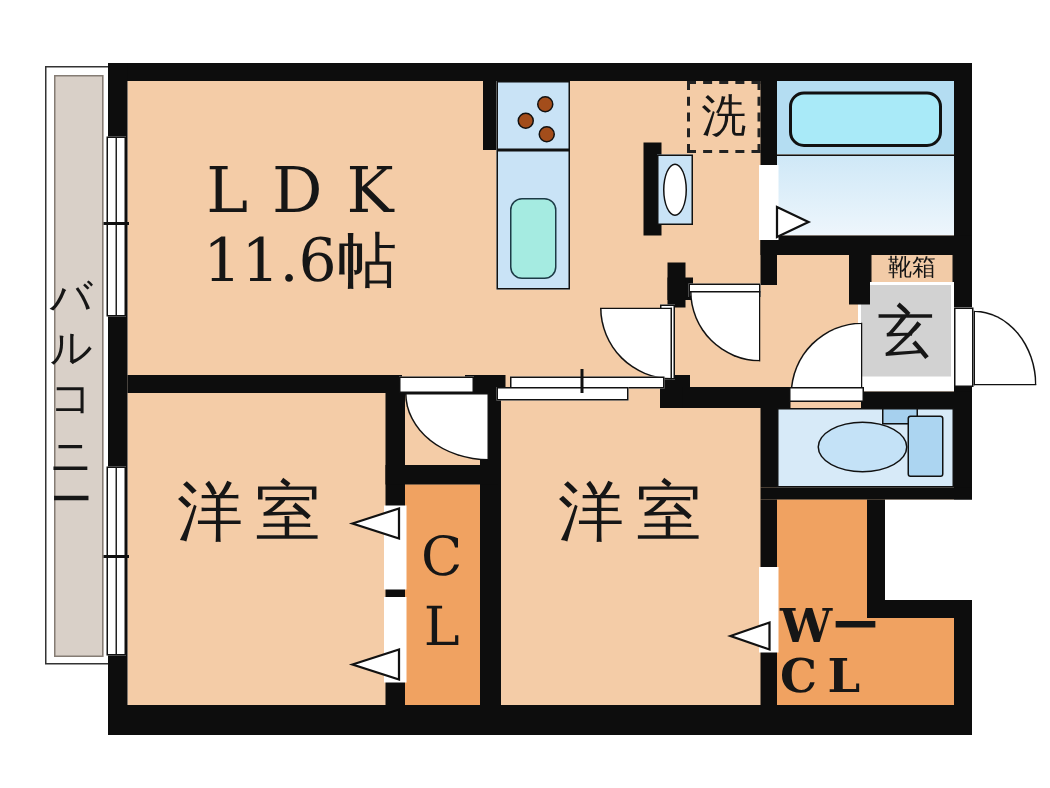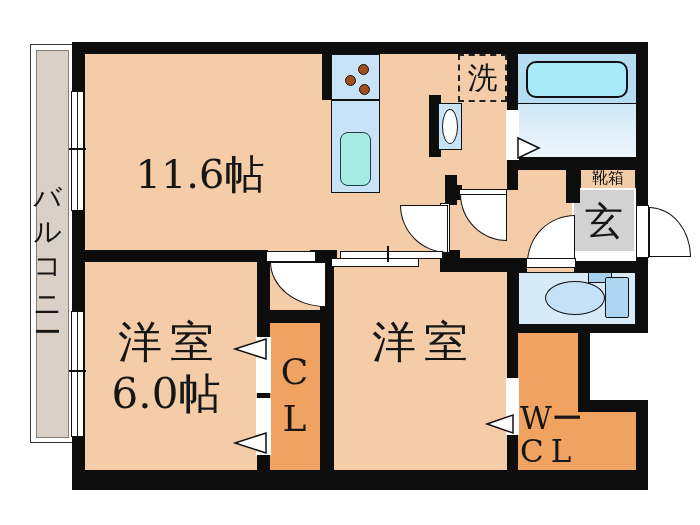--- a/index.html
+++ b/index.html
@@ -120,6 +120,9 @@
     <line x1="388" y1="246" x2="388" y2="262" stroke="#111" stroke-width="2"></line>
   </svg>
 
+  <div class="abs lbl" style="left:90px;top:104px;width:220px;height:46px;font-size:42px;letter-spacing:16px;padding-left:16px;">
+    <span>LDK</span>
+  </div>
   <div class="abs lbl" style="left:90px;top:151px;width:220px;height:46px;font-size:40px;justify-content:center;">
     <span>11.6帖</span>
   </div>

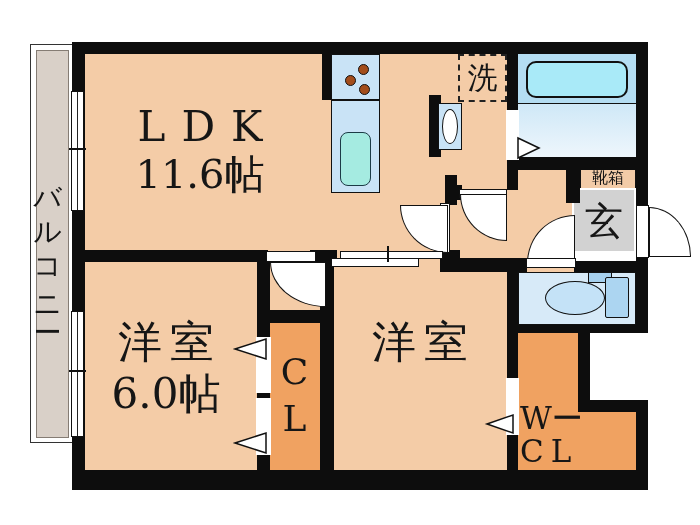--- a/index.html
+++ b/index.html
@@ -130,9 +130,6 @@
   <div class="abs lbl" style="left:66px;top:318px;width:200px;height:48px;font-size:44px;letter-spacing:8px;padding-left:8px;">
     <span>洋室</span>
   </div>
-  <div class="abs lbl" style="left:66px;top:370px;width:200px;height:48px;font-size:42px;">
-    <span>6.0帖</span>
-  </div>
 
   <div class="abs lbl" style="left:320px;top:318px;width:200px;height:48px;font-size:44px;letter-spacing:8px;padding-left:8px;">
     <span>洋室</span>

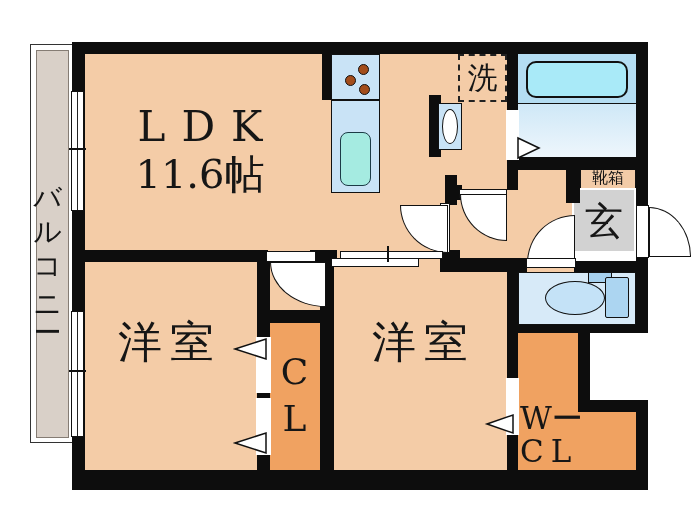--- a/index.html
+++ b/index.html
@@ -143,7 +143,7 @@
       <span class="vert">CL</span>
     </div>
 
-  <div class="abs" style="left:520px;top:402px;width:90px;height:68px;font-size:31px;line-height:33px;">
+  <div class="abs" style="left:520px;top:402px;width:90px;height:68px;font-size:31px;line-height:33px;font-weight:bold;">
     <div>Wー</div>
     <div style="letter-spacing:7px;">CL</div>
   </div>

